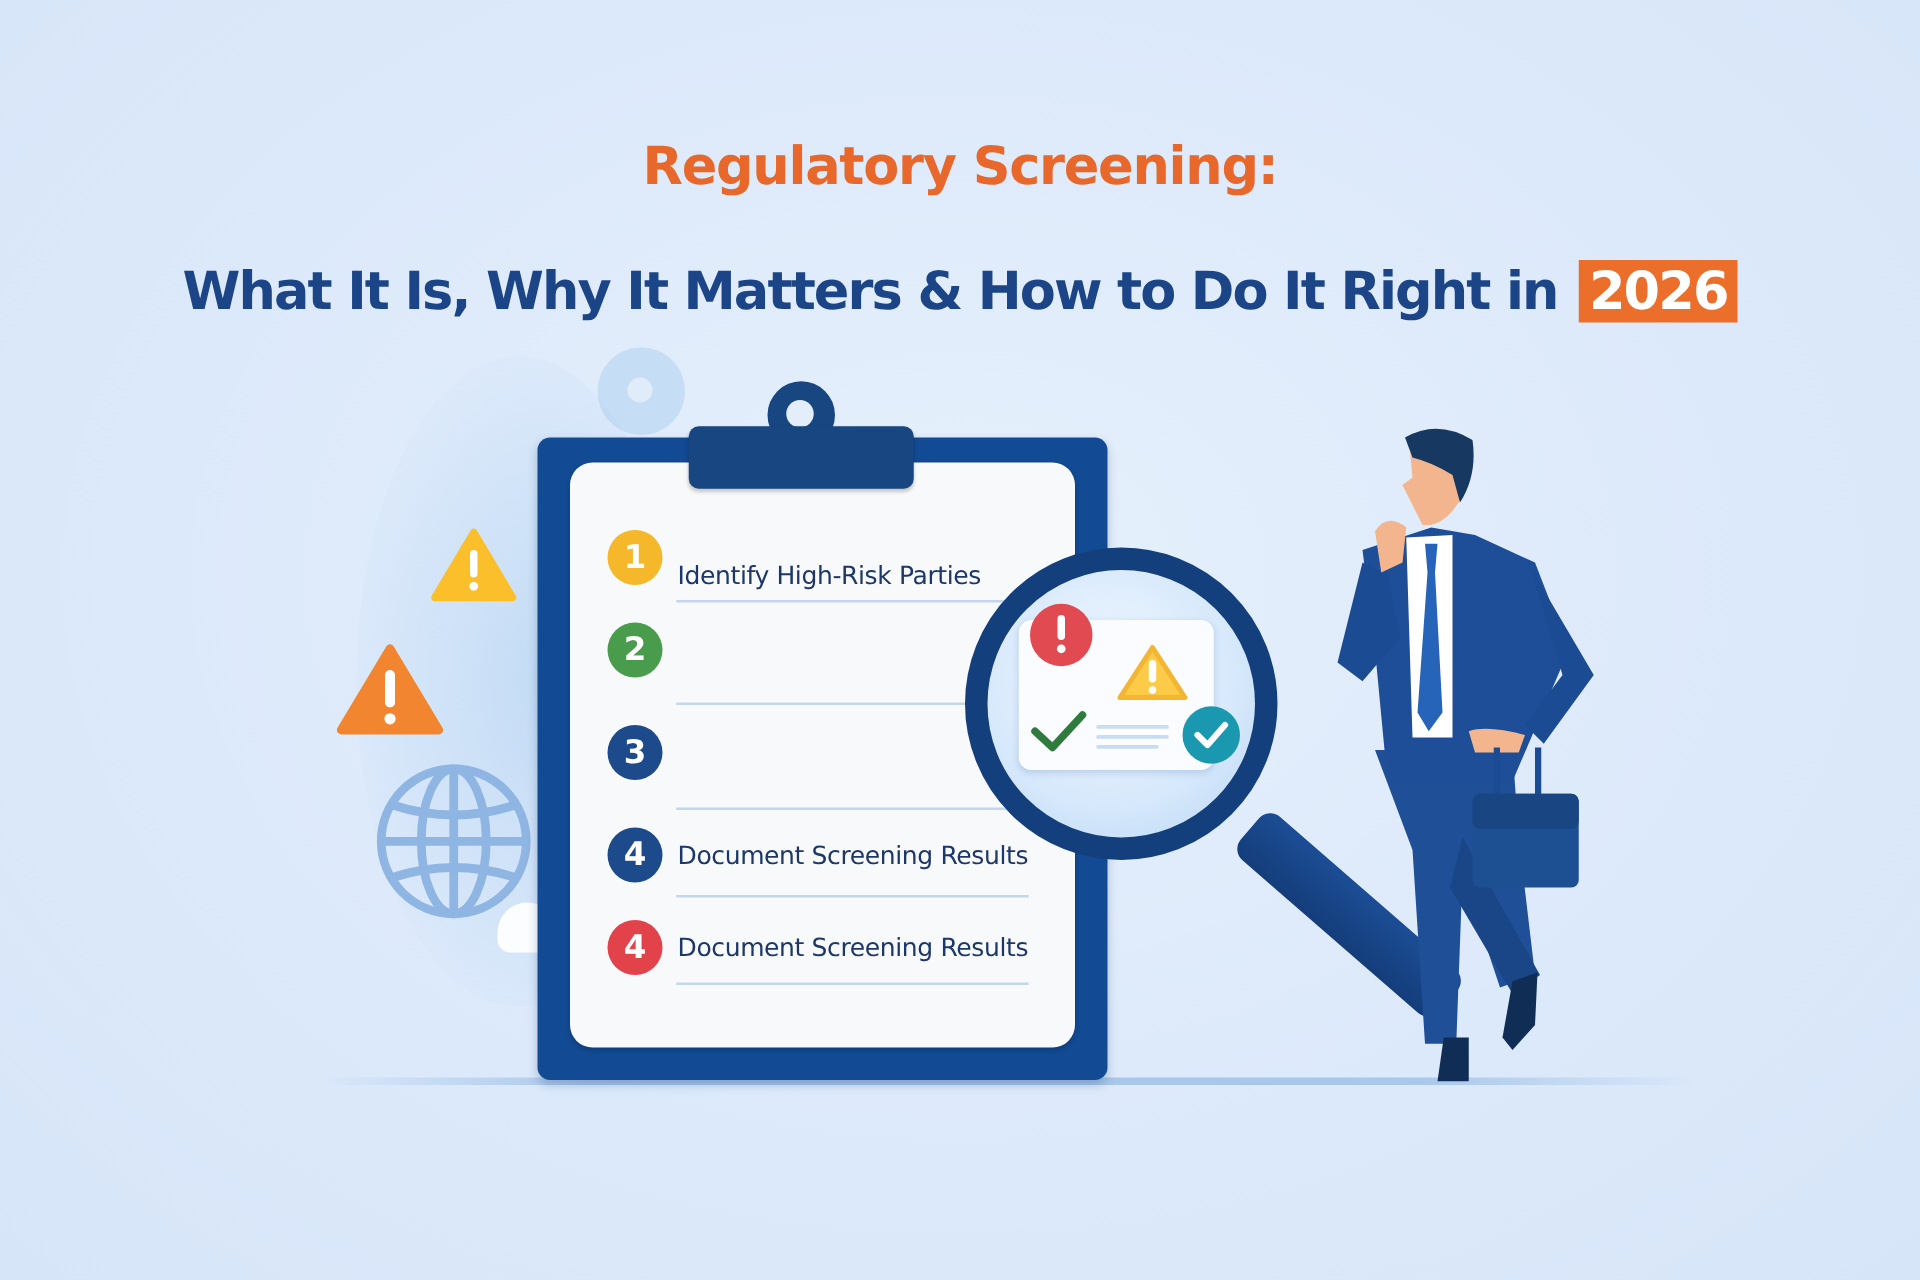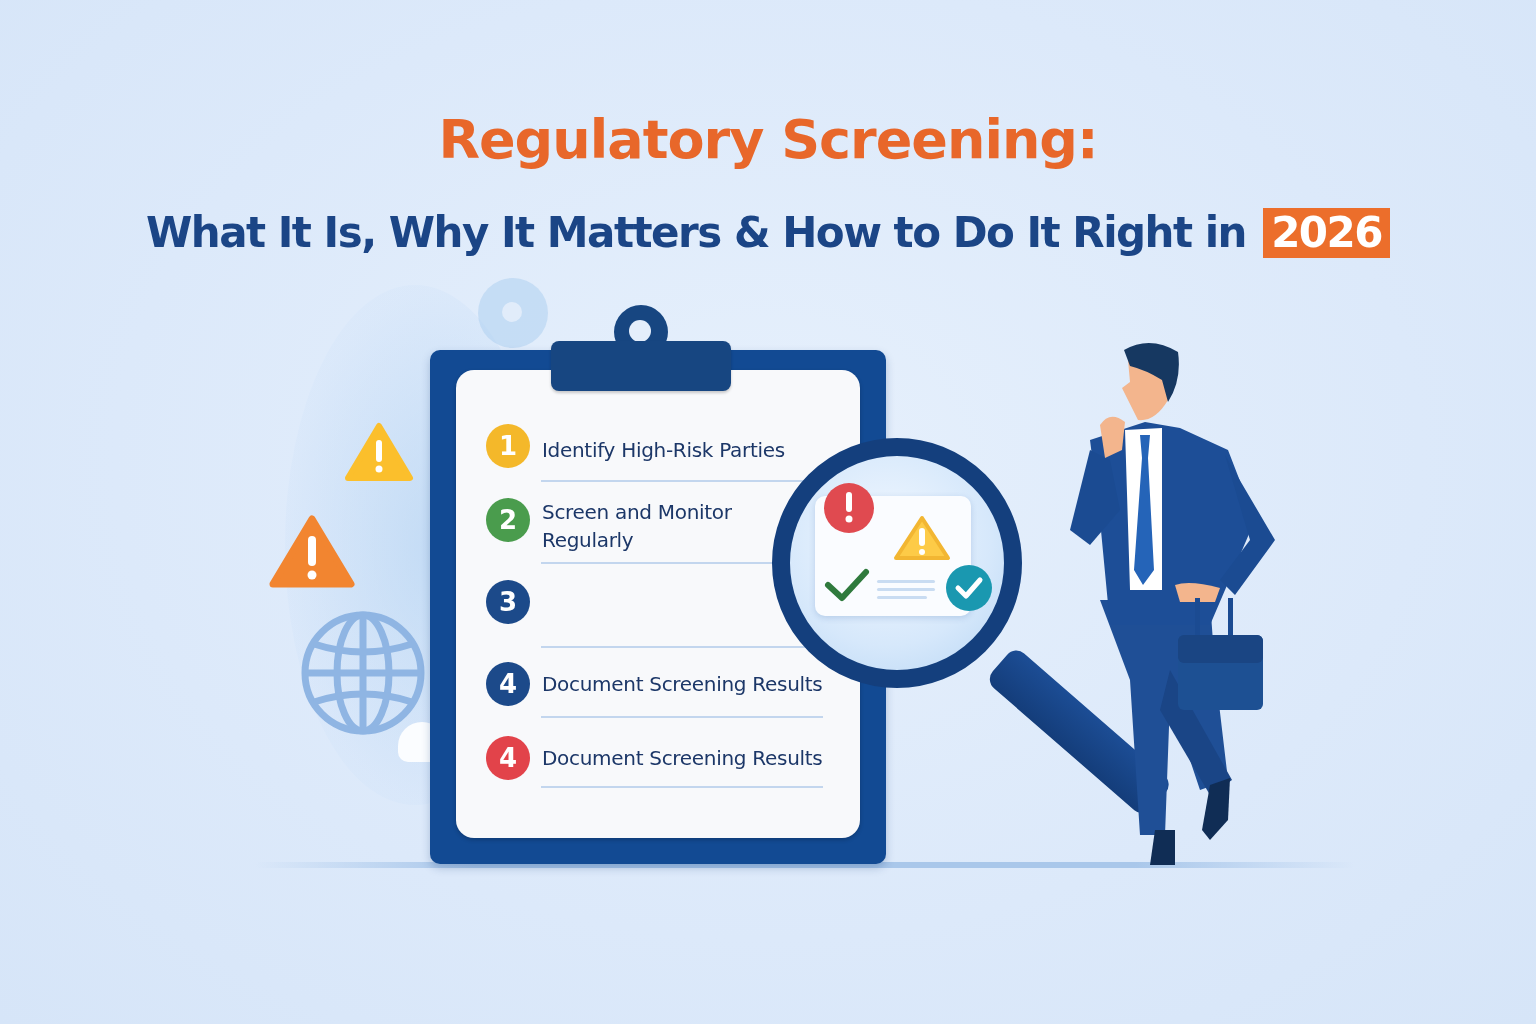--- a/index.html
+++ b/index.html
@@ -12,7 +12,7 @@
   .title {
     position: absolute; left: 0; top: 108px; width: 1536px;
     text-align: center; color: #e8672a;
-    font-size: 54px; font-weight: bold; letter-spacing: -1px;
+    font-size: 42px; font-weight: bold; letter-spacing: -1px;
   }
   .subtitle {
     position: absolute; left: 0; top: 208px; width: 1536px;

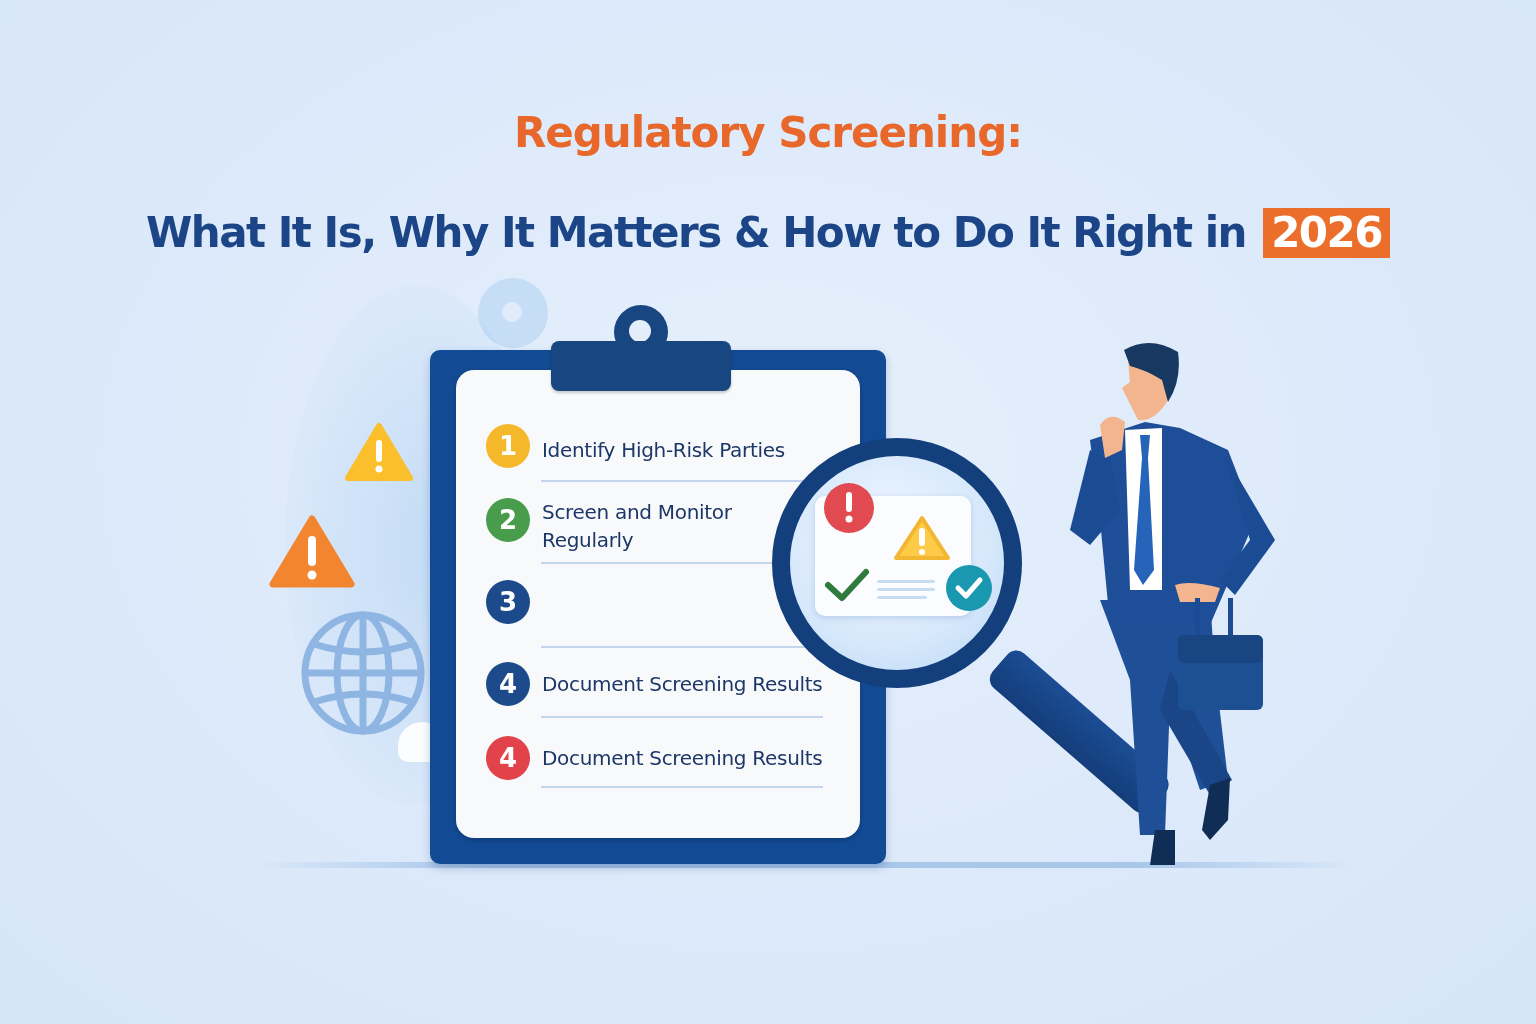--- a/index.html
+++ b/index.html
@@ -147,7 +147,7 @@
 <div class="steps">
   <div class="step" style="top:4px">
     <div class="badge" style="background:#f4b82a">1</div>
-    <div class="step-text" style="margin-top:12px">Identify High-Risk Parties</div>
+    <div class="step-text" style="margin-top:22px">Identify High-Risk Parties</div>
   </div>
   <div class="divider" style="top:60px"></div>
   <div class="step" style="top:78px">

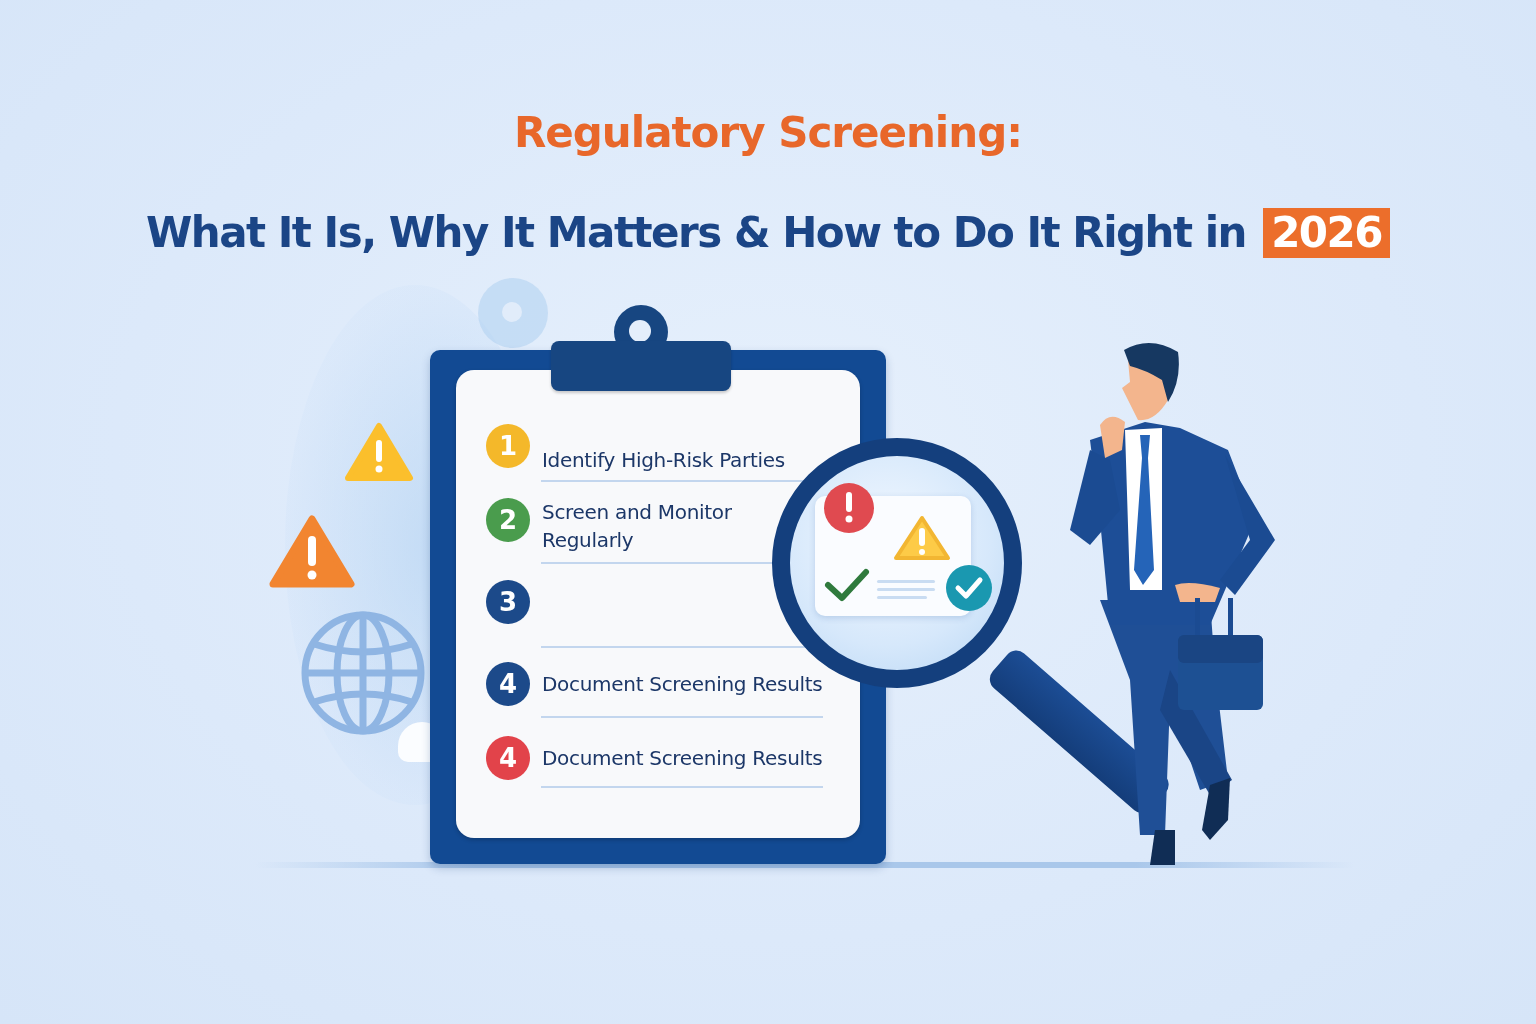--- a/index.html
+++ b/index.html
@@ -152,8 +152,6 @@
   <div class="divider" style="top:60px"></div>
   <div class="step" style="top:78px">
     <div class="badge" style="background:#4a9c4d">2</div>
-    <div class="step-text">Screen and Monitor
-Regularly</div>
   </div>
   <div class="divider" style="top:142px"></div>
   <div class="step" style="top:160px">

